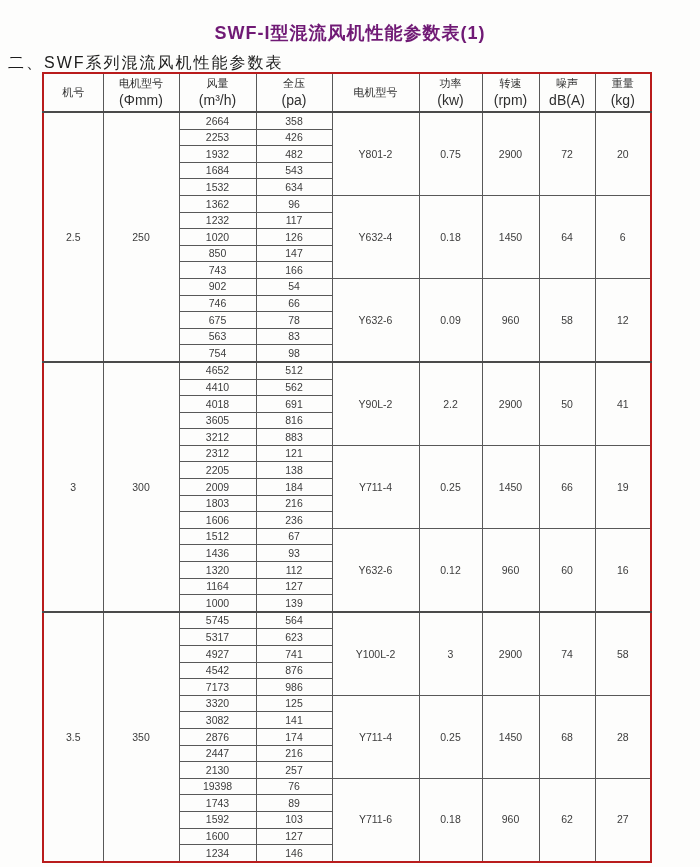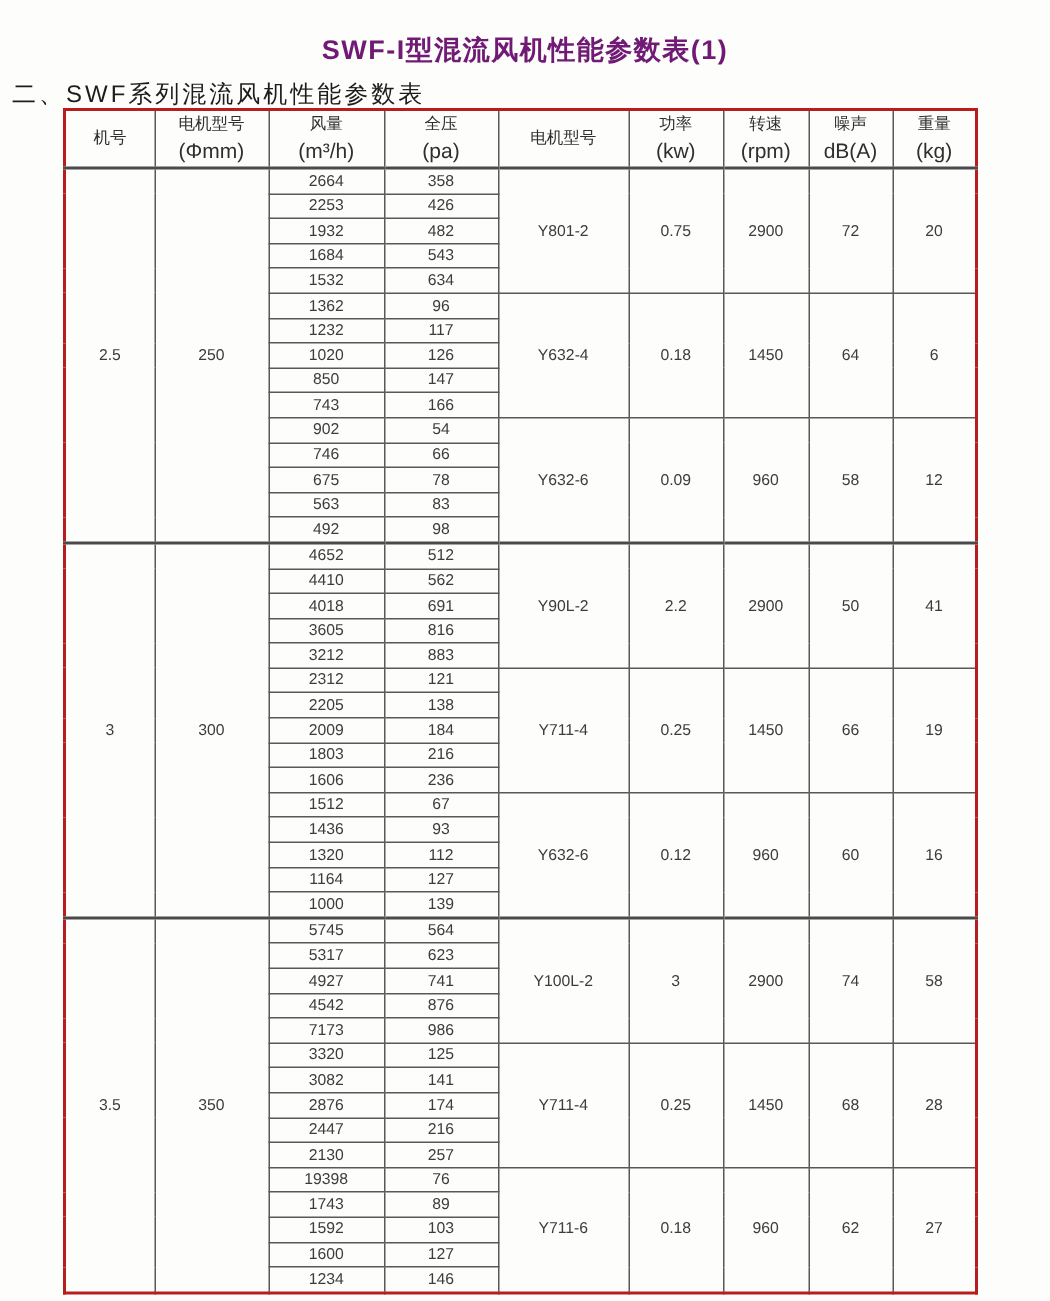--- a/index.html
+++ b/index.html
@@ -204,7 +204,7 @@
         <td>83</td>
       </tr>
       <tr>
-        <td>492</td>
+        <td>754</td>
         <td>98</td>
       </tr>
       <tr class="section-start">

